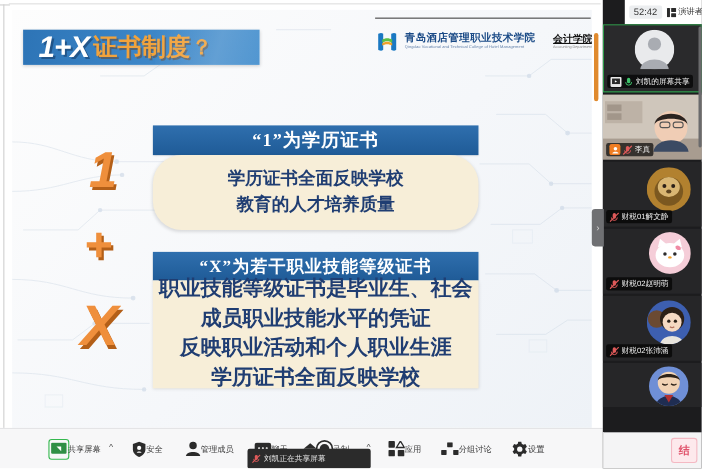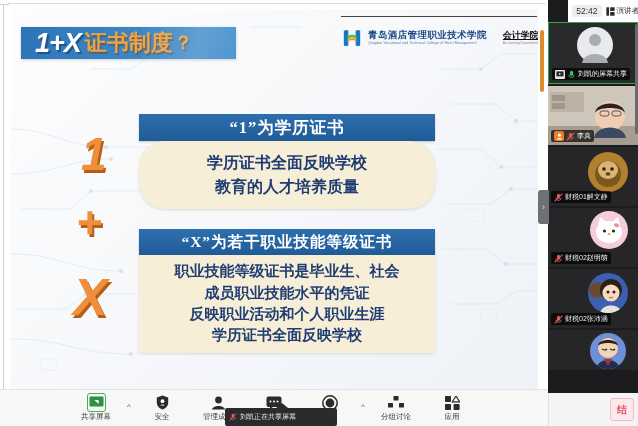--- a/index.html
+++ b/index.html
@@ -104,7 +104,7 @@
 
   #card-x { left: 128px; top: 220px; width: 296px; }
   #card-x .card-head { height: 26px; font-size: 15.5px; }
-  #card-x .card-body { height: 98px; font-size: 15px; gap: 0px; }
+  #card-x .card-body { height: 98px; font-size: 19px; gap: 0px; }
 
   
   .toolbar {

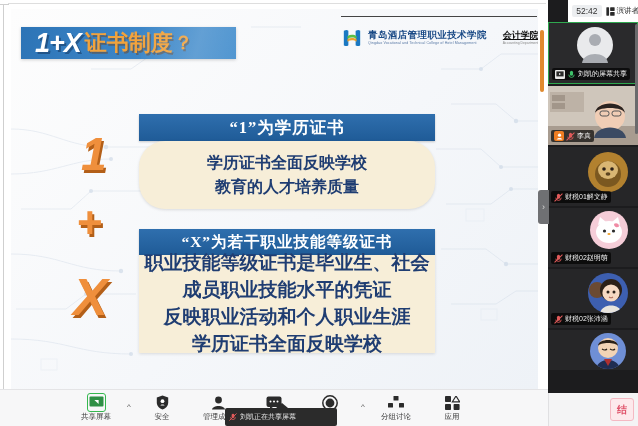--- a/index.html
+++ b/index.html
@@ -113,7 +113,7 @@
     gap: 0px; border-top: 1px solid #e4e4e6;
   }
   .tb-item {
-    display: flex; flex-direction: column; align-items: center; justify-content: center;
+    display: flex; flex-direction: row; align-items: center; justify-content: center;
     width: 56px; height: 36px; cursor: pointer; position: relative;
   }
   .tb-ico { height: 17px; display:flex; align-items:center; justify-content:center; color:#2b2b2b; }

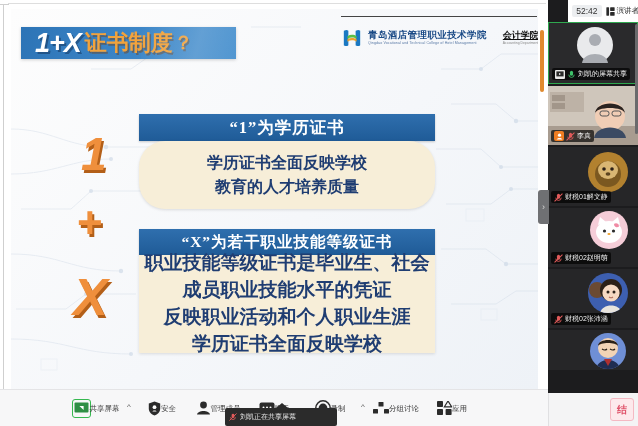--- a/index.html
+++ b/index.html
@@ -370,17 +370,6 @@
 
       <div class="tb-item">
         <div class="tb-ico">
-          <svg width="16" height="13" viewBox="0 0 16 13">
-              <rect x="5.5" y="0" width="5" height="4.6" rx="0.6" fill="#2b2b2b"></rect>
-              <rect x="0" y="7" width="5" height="4.6" rx="0.6" fill="#2b2b2b"></rect>
-              <rect x="11" y="7" width="5" height="4.6" rx="0.6" fill="#2b2b2b"></rect>
-            </svg>
-        </div>
-        <div class="tb-lbl">分组讨论</div>
-      </div>
-
-      <div class="tb-item">
-        <div class="tb-ico">
           <svg width="15" height="14" viewBox="0 0 15 14">
               <rect x="0" y="0" width="6" height="6" rx="0.8" fill="#2b2b2b"></rect>
               <path d="M11 0 L14.6 5.8 H7.4 Z" fill="none" stroke="#2b2b2b" stroke-width="1.2"></path>
@@ -389,6 +378,17 @@
             </svg>
         </div>
         <div class="tb-lbl">应用</div>
+      </div>
+
+      <div class="tb-item">
+        <div class="tb-ico">
+          <svg width="16" height="13" viewBox="0 0 16 13">
+              <rect x="5.5" y="0" width="5" height="4.6" rx="0.6" fill="#2b2b2b"></rect>
+              <rect x="0" y="7" width="5" height="4.6" rx="0.6" fill="#2b2b2b"></rect>
+              <rect x="11" y="7" width="5" height="4.6" rx="0.6" fill="#2b2b2b"></rect>
+            </svg>
+        </div>
+        <div class="tb-lbl">分组讨论</div>
       </div>
 
     </div>

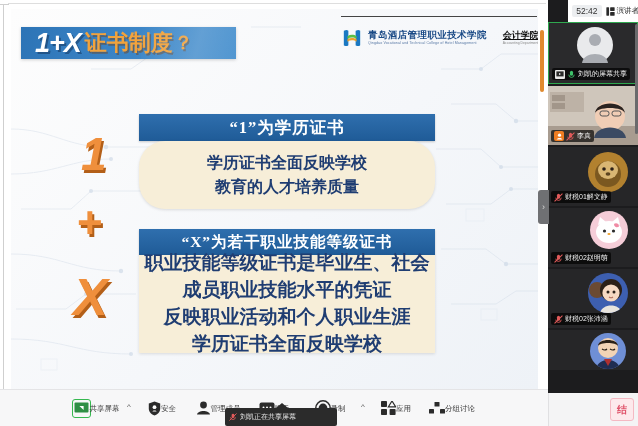--- a/index.html
+++ b/index.html
@@ -391,6 +391,15 @@
         <div class="tb-lbl">分组讨论</div>
       </div>
 
+      <div class="tb-item">
+        <div class="tb-ico">
+          <svg width="15" height="15" viewBox="0 0 15 15">
+              <path d="M6.1 0.6 h2.8 l.4 1.9 1.5 .9 1.8-.7 1.4 2.4-1.4 1.3v1.7l1.4 1.3-1.4 2.4-1.8-.7-1.5.9-.4 1.9H6.1l-.4-1.9-1.5-.9-1.8.7L1 9.4l1.4-1.3V6.4L1 5.1l1.4-2.4 1.8.7 1.5-.9z" fill="#2b2b2b"></path>
+              <circle cx="7.5" cy="7.3" r="2.4" fill="#f7f7f8"></circle>
+            </svg>
+        </div>
+        <div class="tb-lbl">设置</div>
+      </div>
     </div>
 
     <div class="tooltip-arrow"></div>

